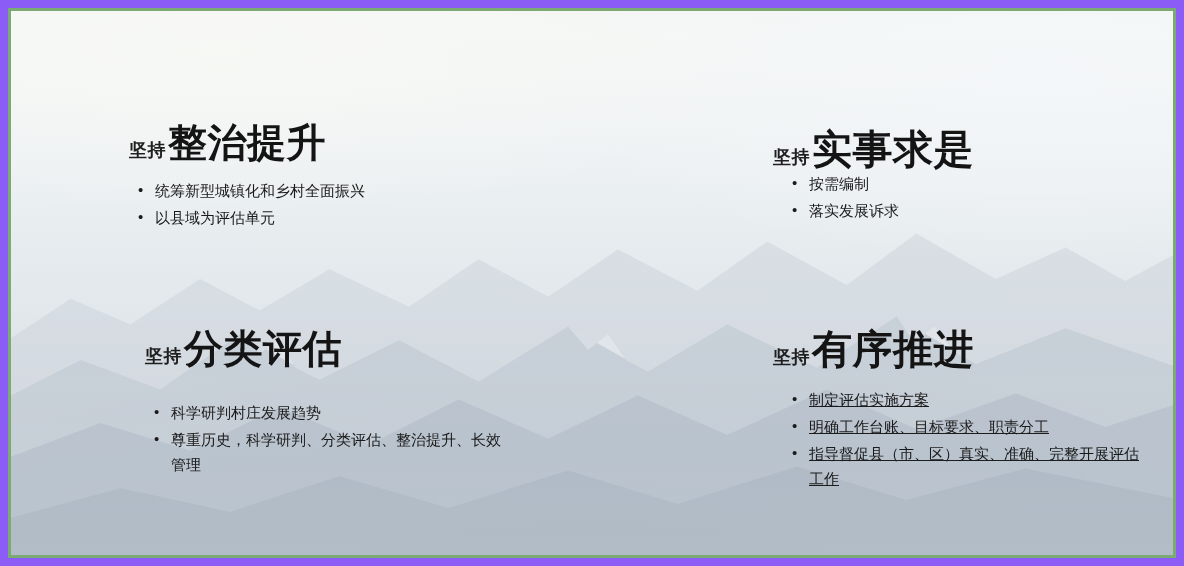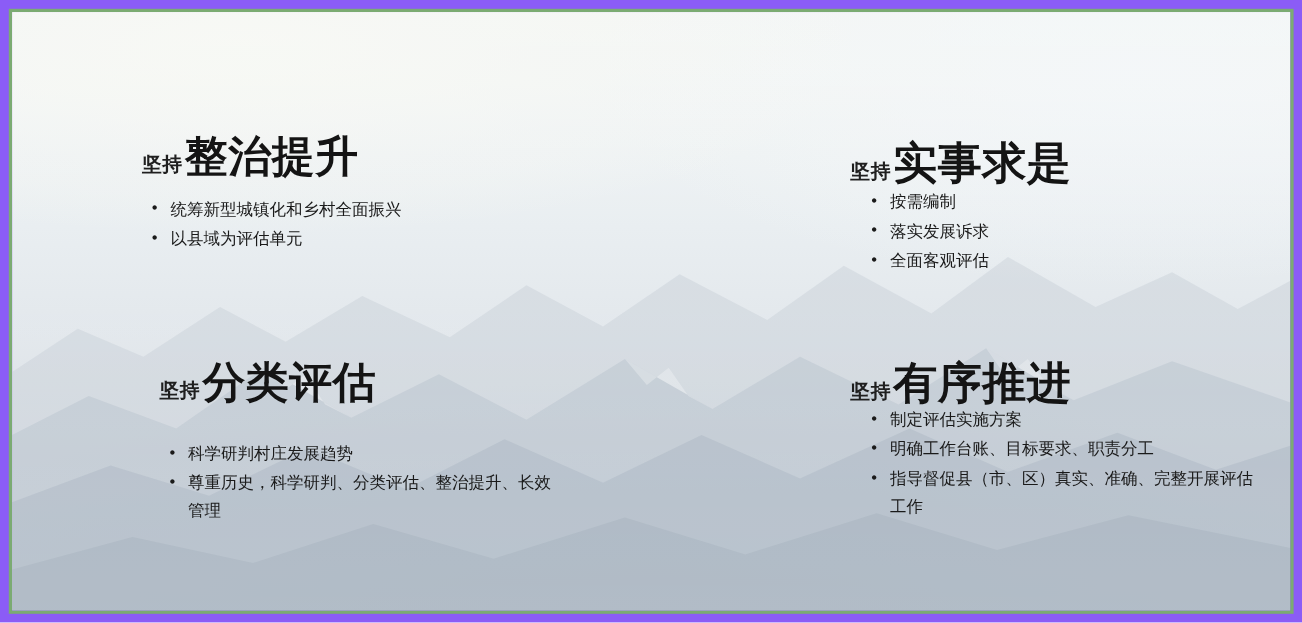--- a/index.html
+++ b/index.html
@@ -215,7 +215,6 @@
         <ul class="q-list">
           <li>按需编制</li>
           <li>落实发展诉求</li>
-          <li>全面客观评估</li>
         </ul>
       </div>
 

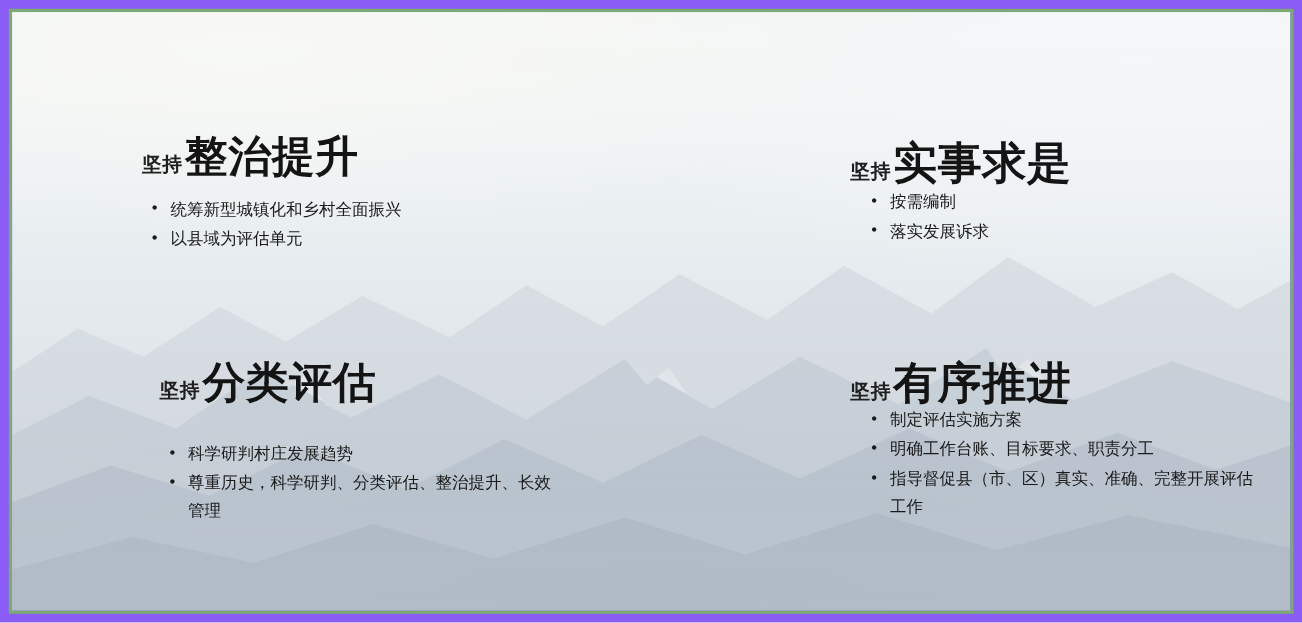--- a/index.html
+++ b/index.html
@@ -125,7 +125,7 @@
   .quad.tl .q-list { margin-top: 16px; padding-left: 26px; }
   .quad.tr .q-list { margin-top: 2px; padding-left: 36px; }
   .quad.bl .q-list { margin-top: 32px; padding-left: 26px; }
-  .quad.br .q-list { margin-top: 0; padding-left: 36px; }
+  .quad.br .q-list { margin-top: 18px; padding-left: 36px; text-decoration: underline; }
 
   
   .center {

